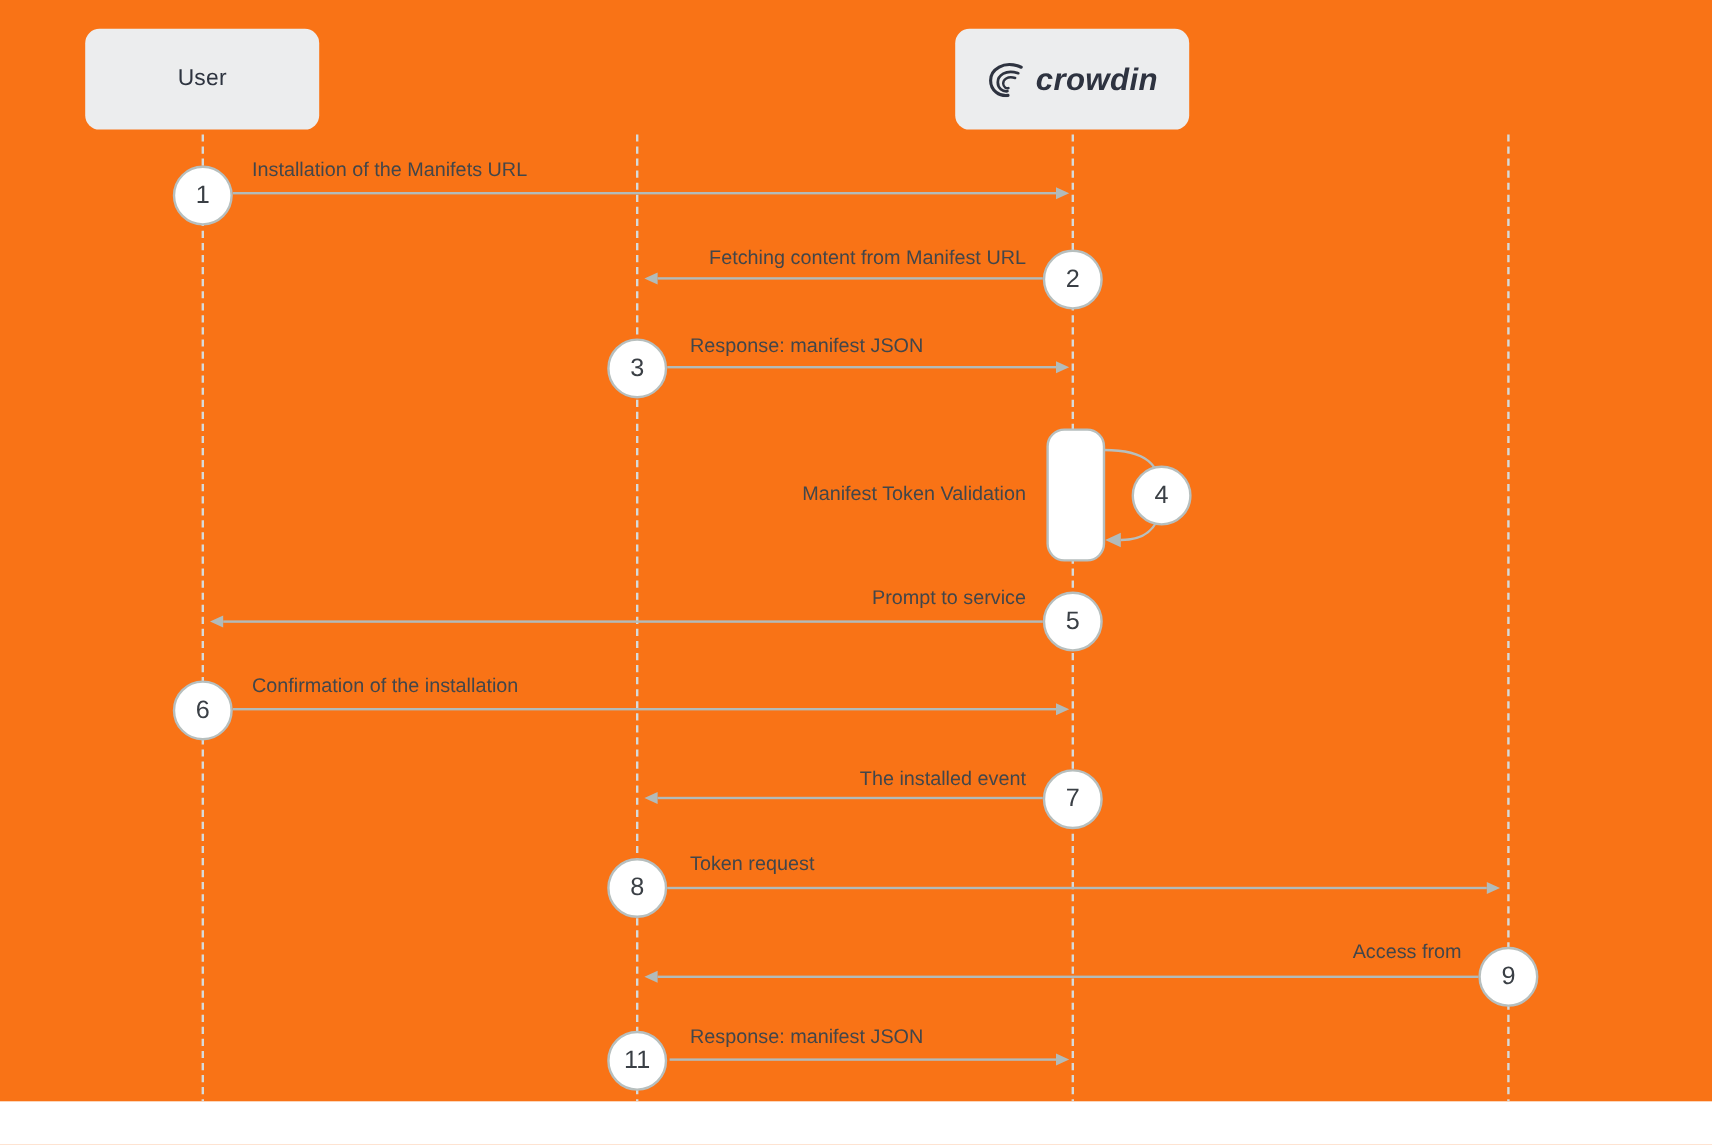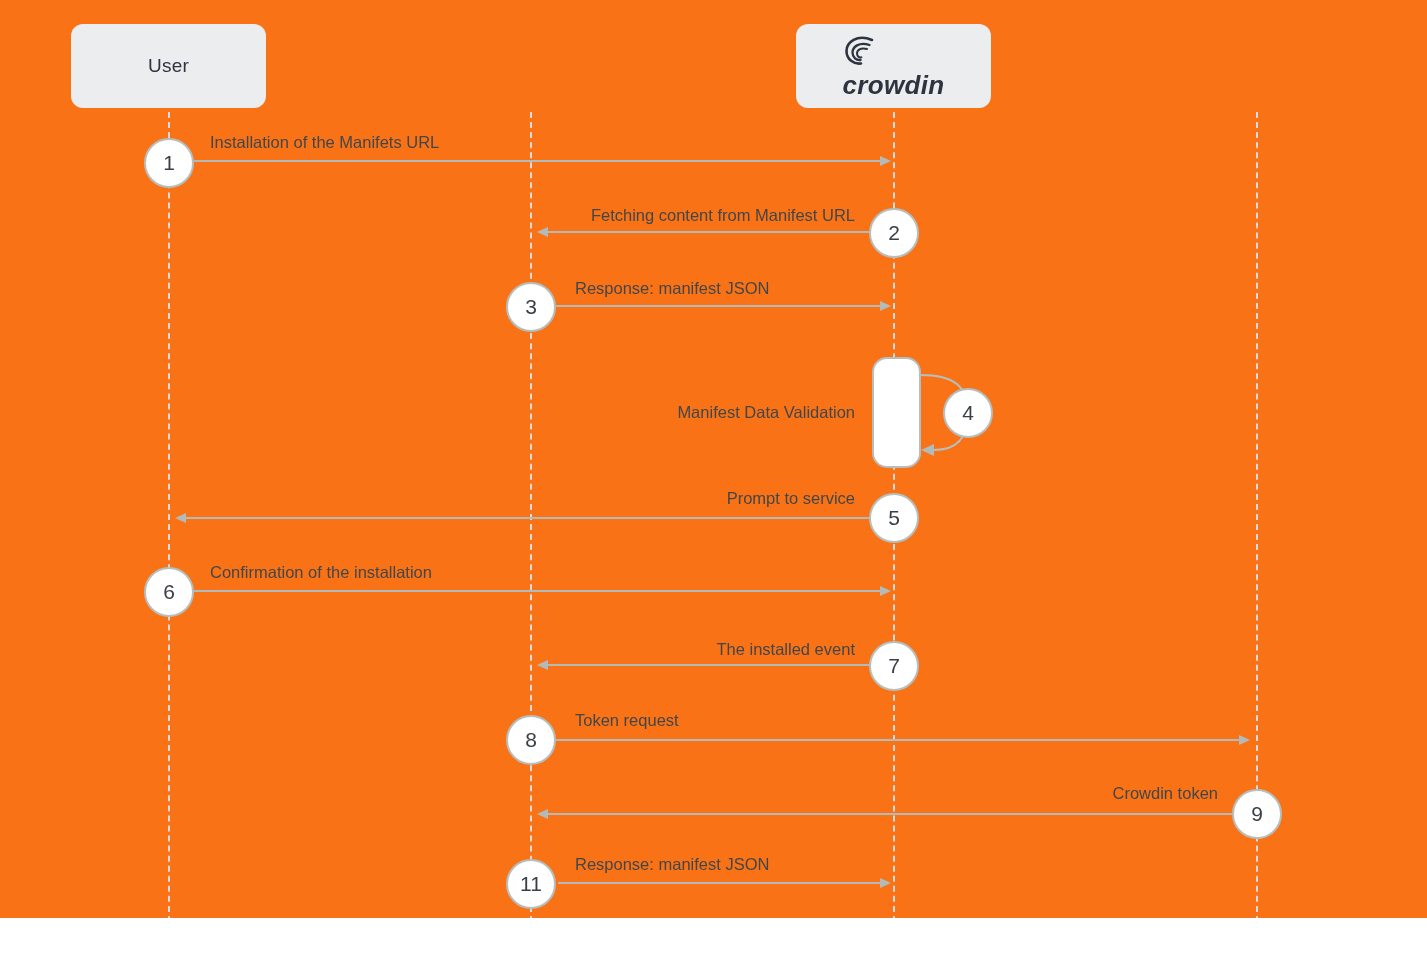--- a/index.html
+++ b/index.html
@@ -14,7 +14,7 @@
     color:#2E3440;font-size:19px;letter-spacing:.2px;
   }
   .actor .wrap-label{display:block;width:150px;text-align:center;line-height:1.35;}
-  .logo{display:flex;align-items:flex-start;gap:7px;flex-direction:column;}
+  .logo{display:flex;align-items:center;gap:7px;}
   .brand{
     font-style:italic;font-weight:bold;font-size:26px;color:#2E3340;
     letter-spacing:.3px;line-height:1;

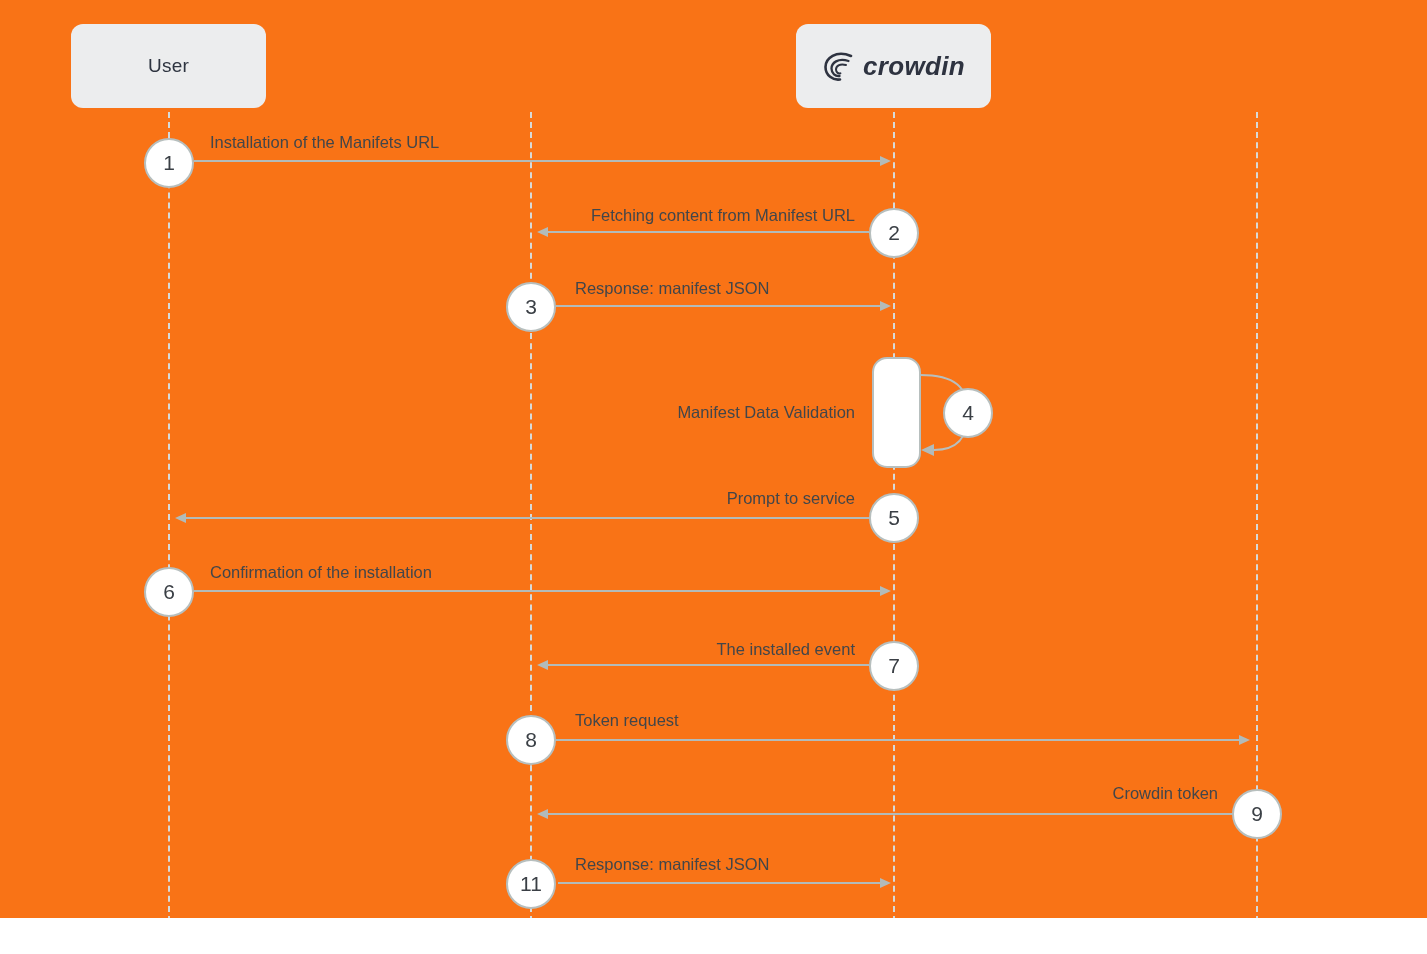--- a/index.html
+++ b/index.html
@@ -96,7 +96,7 @@
       <rect x="23" y="13" width="47" height="109" rx="14" fill="#ffffff" stroke="#B7BFBE" stroke-width="2"></rect>
     </svg>
     <div class="num" style="left:943px;top:388px">4</div>
-    <div class="label" style="right:572px;top:403px">Manifest Data Validation</div>
+    <div class="label" style="right:572px;top:403px">Manifest Token Validation</div>
   </div>
 
   <div>

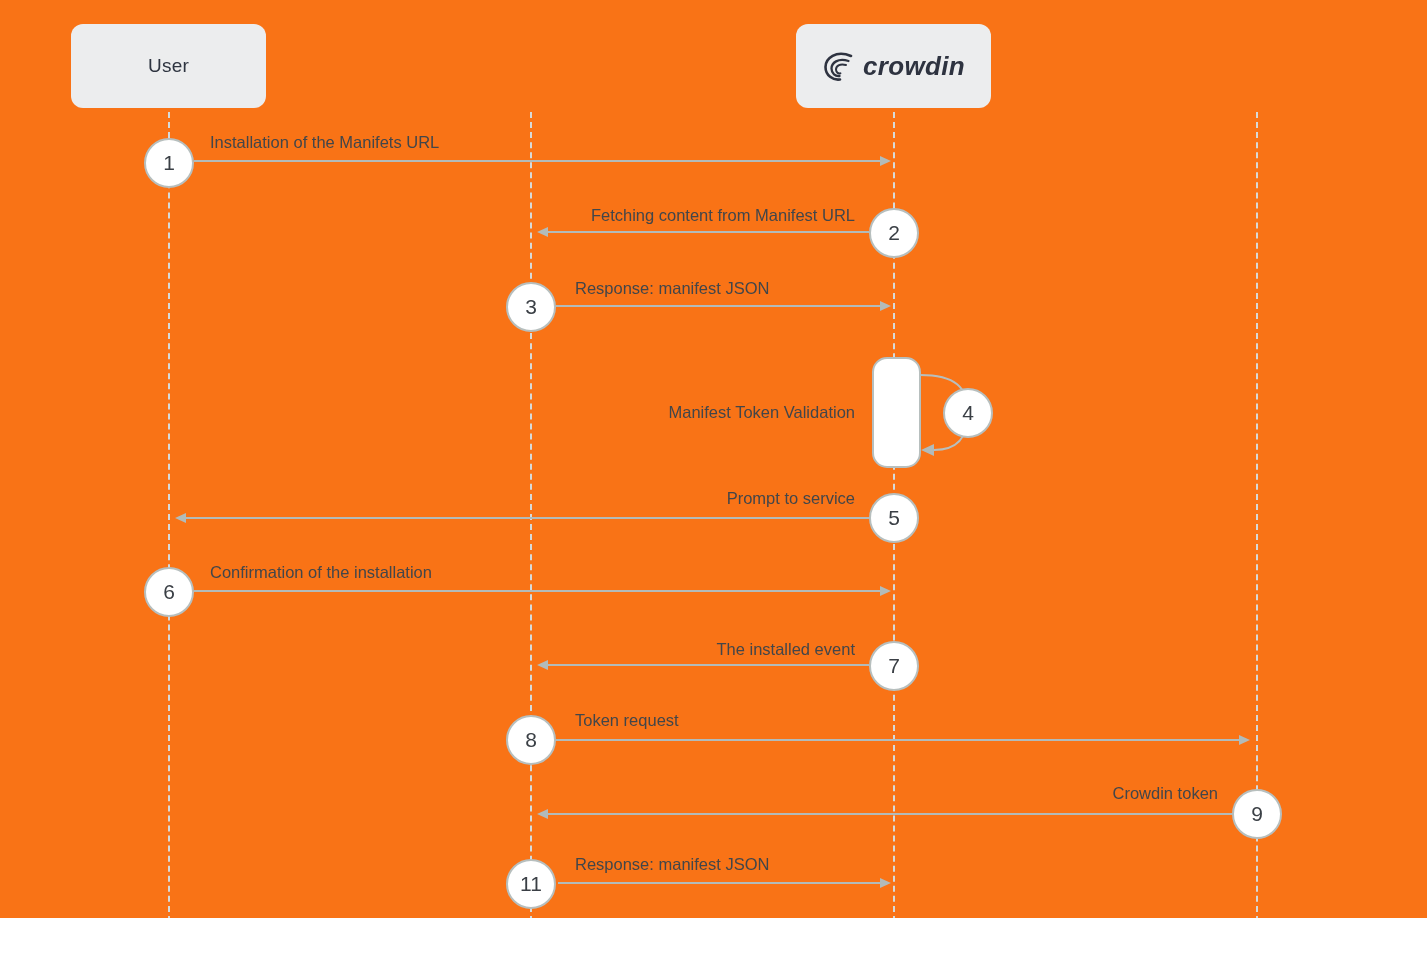--- a/index.html
+++ b/index.html
@@ -129,7 +129,7 @@
 
   <div>
     <div class="num" style="left:1232px;top:789px">9</div>
-    <div class="label" style="right:209px;top:784px">Crowdin token</div>
+    <div class="label" style="right:209px;top:784px">Access from</div>
     <div class="line" style="left:548px;top:813px;width:684px"></div>
     <div class="head left" style="left:537px;top:809px"></div>
   </div>

